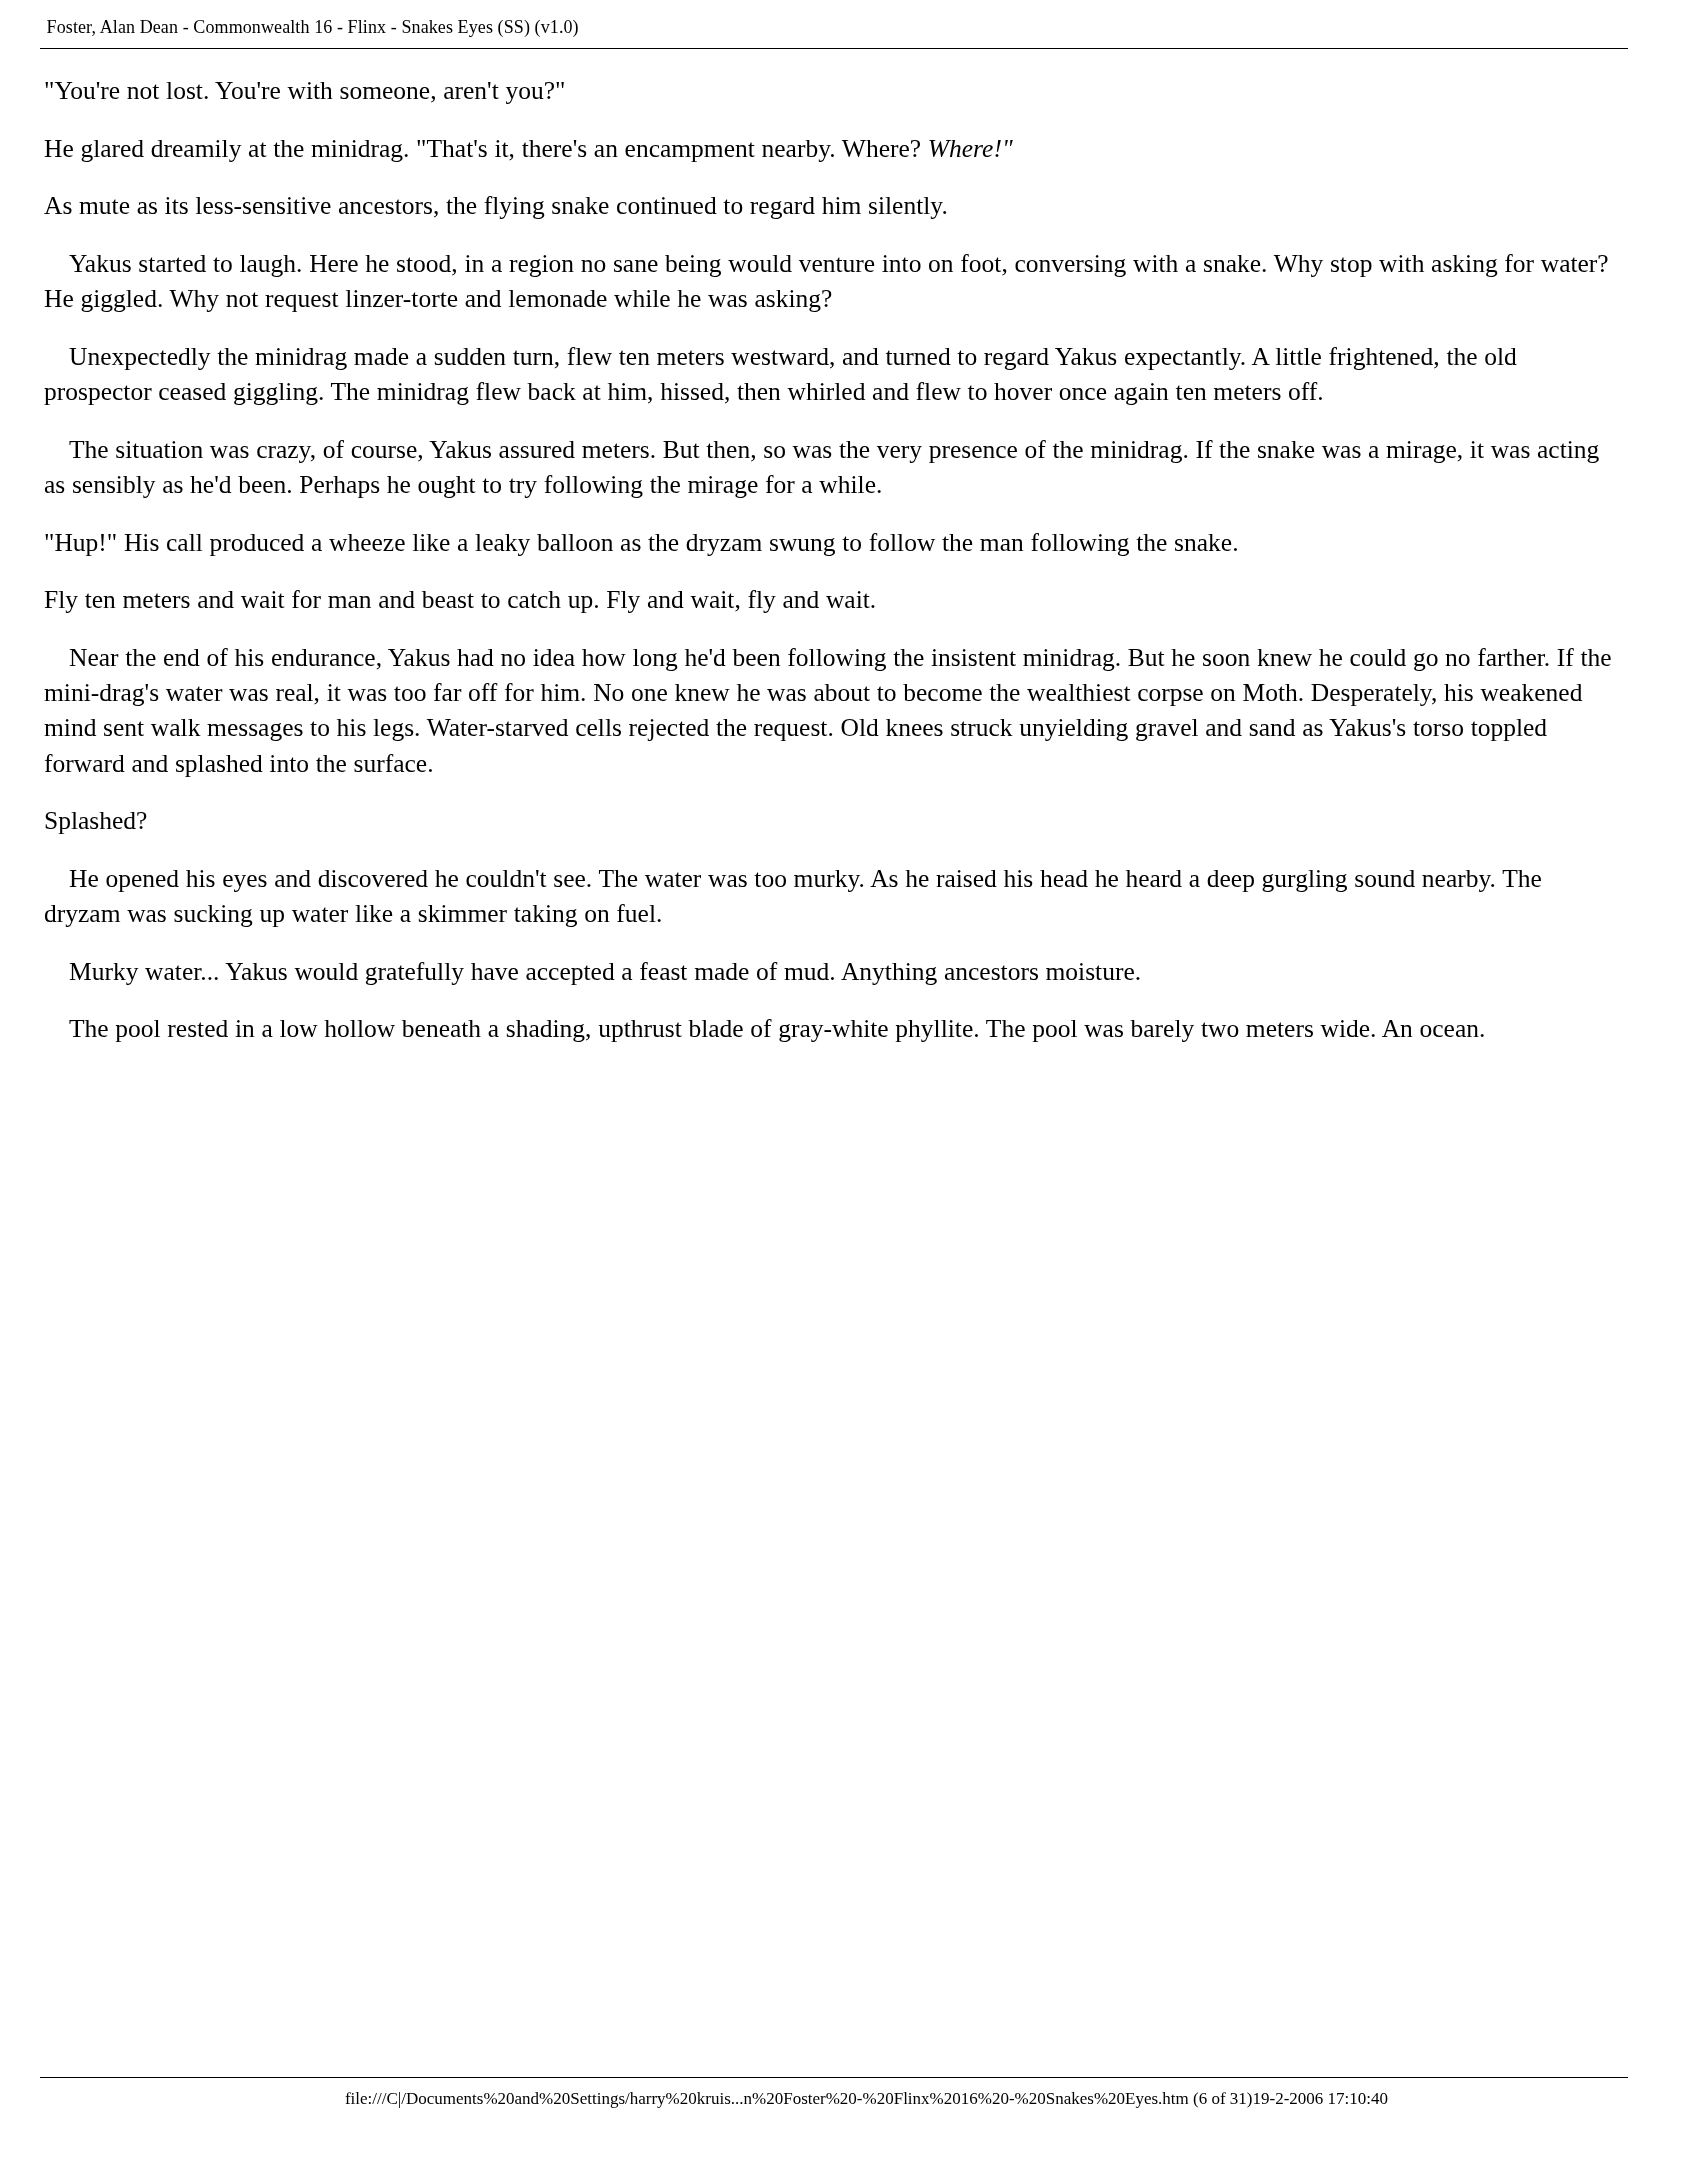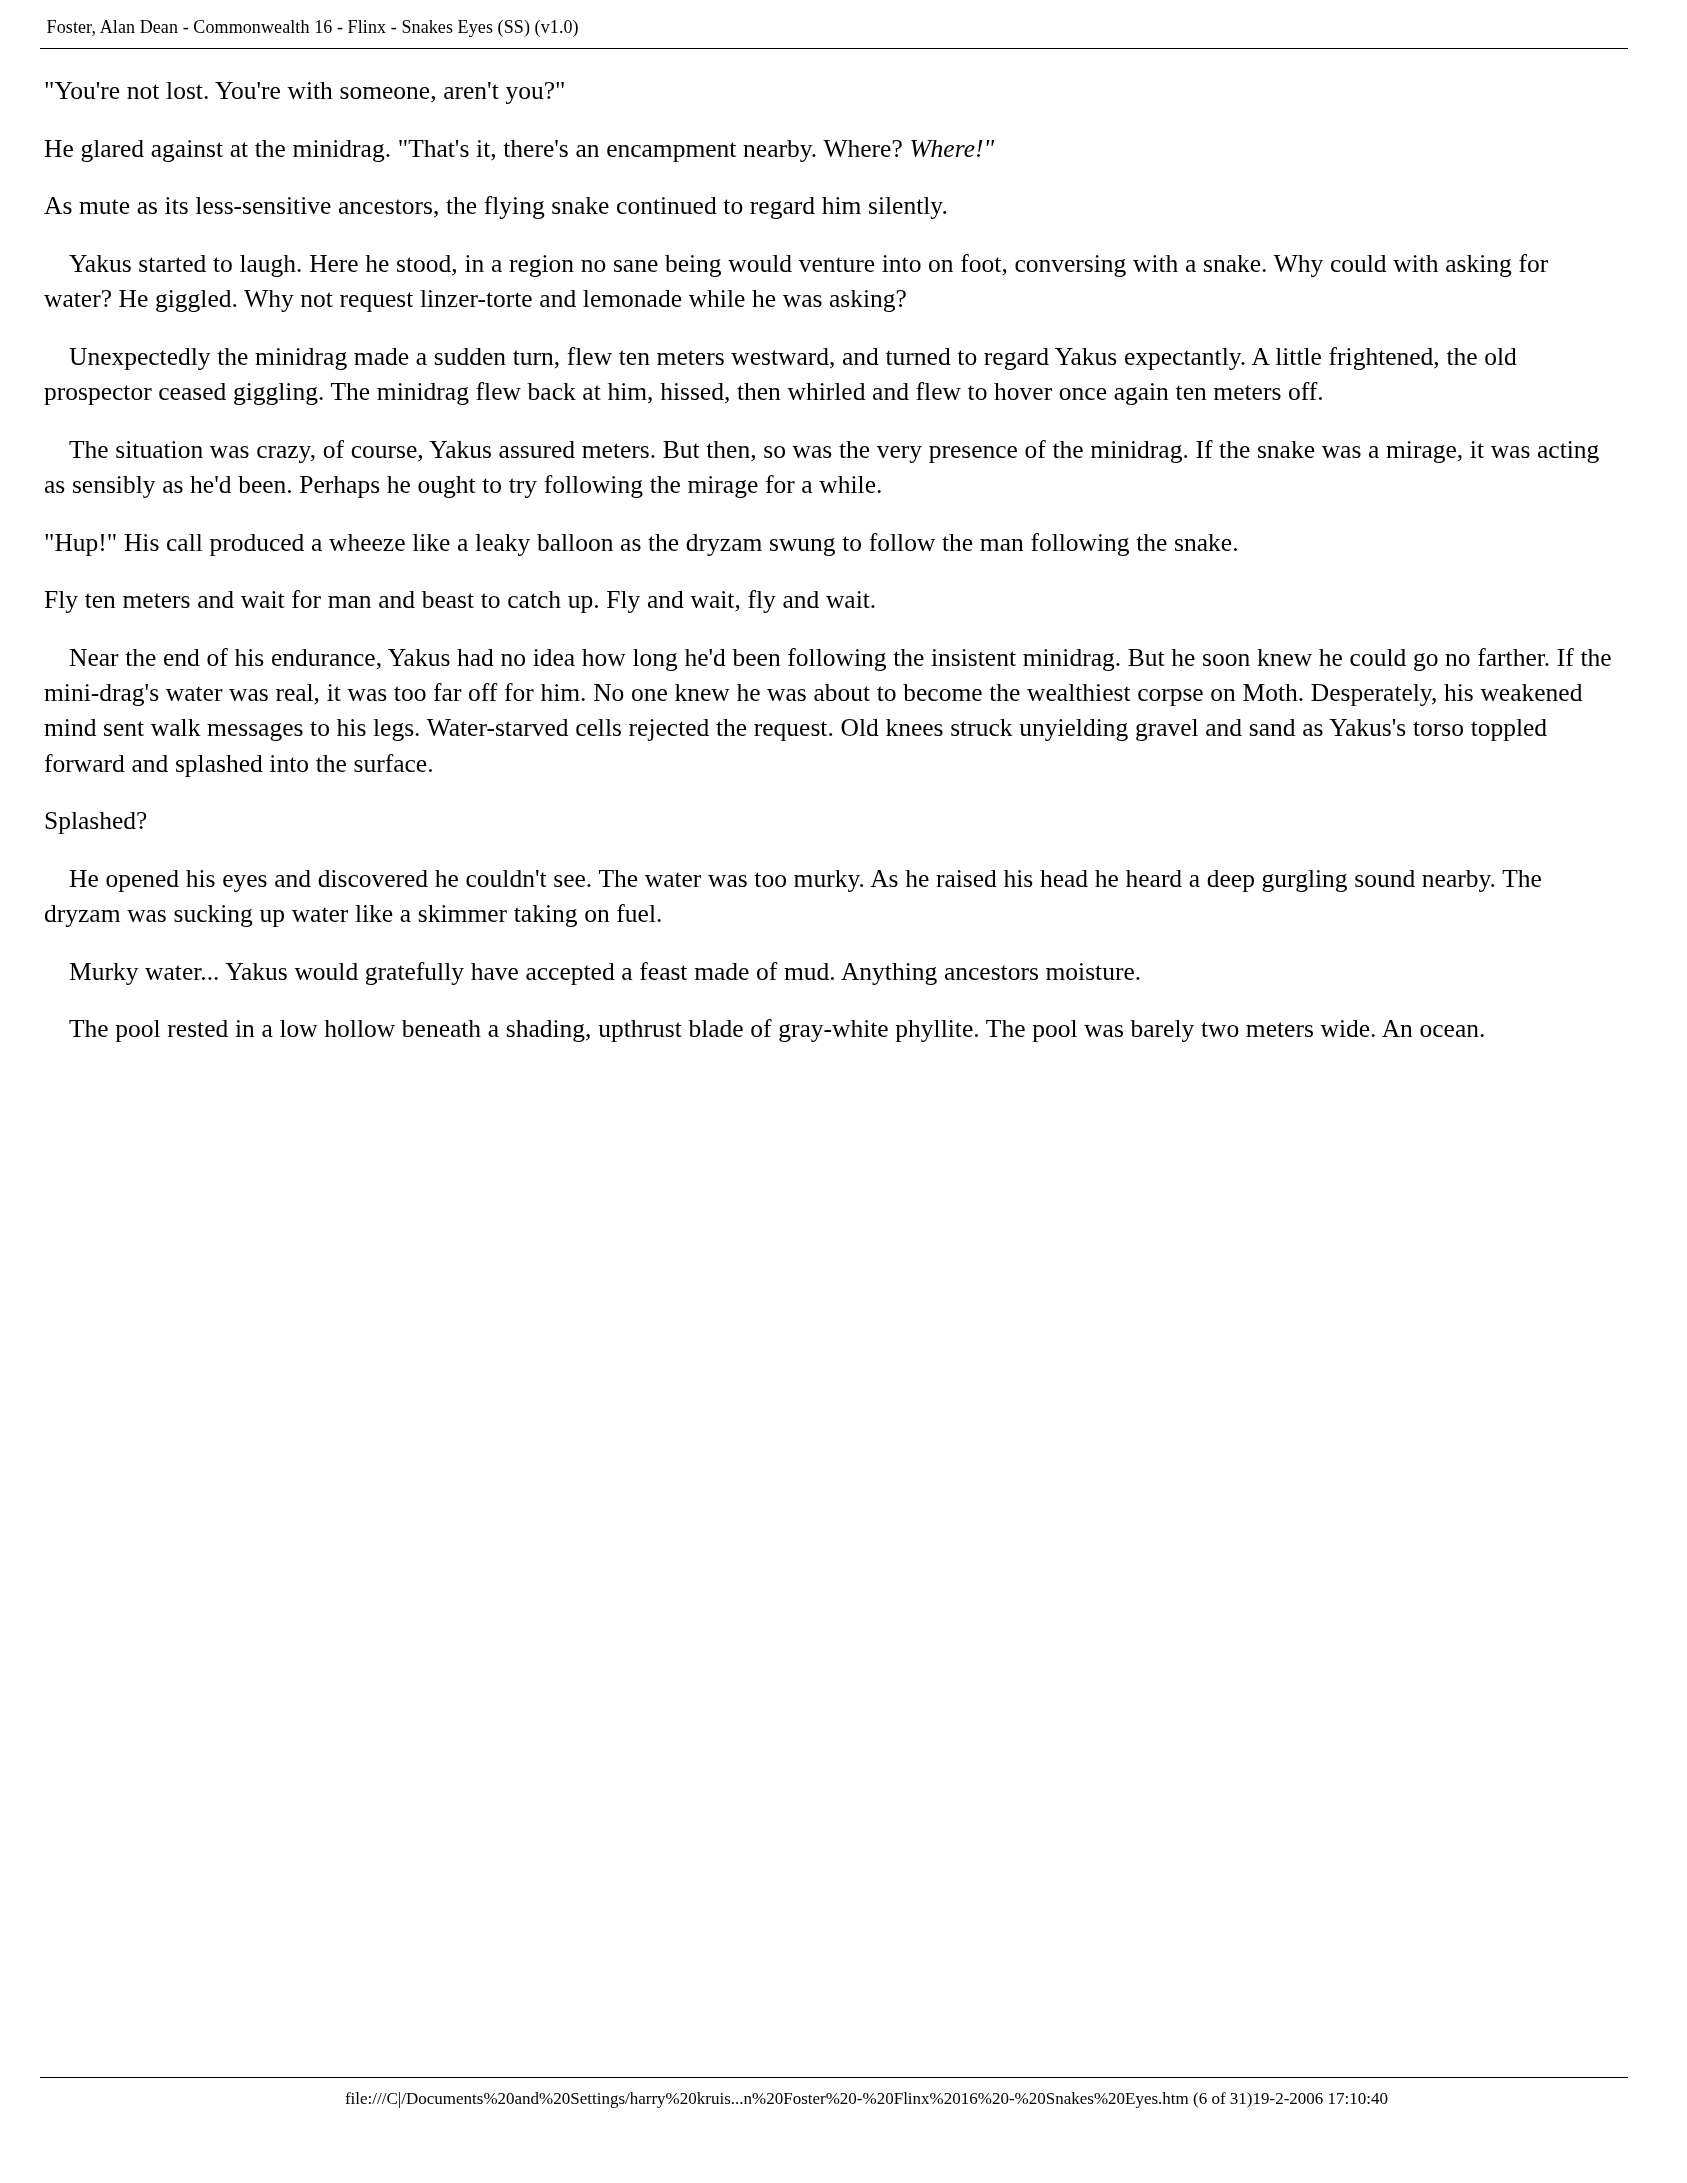--- a/index.html
+++ b/index.html
@@ -87,7 +87,7 @@
 
     <p class="para noindent">"You're not lost. You're with someone, aren't you?"</p>
 
-    <p class="para noindent"><span>He glared against at the minidrag. "That's it, there's an encampment nearby. Where? </span><i>Where!"</i></p>
+    <p class="para noindent"><span>He glared dreamily at the minidrag. "That's it, there's an encampment nearby. Where? </span><i>Where!"</i></p>
 
     <p class="para noindent">As mute as its less-sensitive ancestors, the flying snake continued to regard him silently.</p>
 

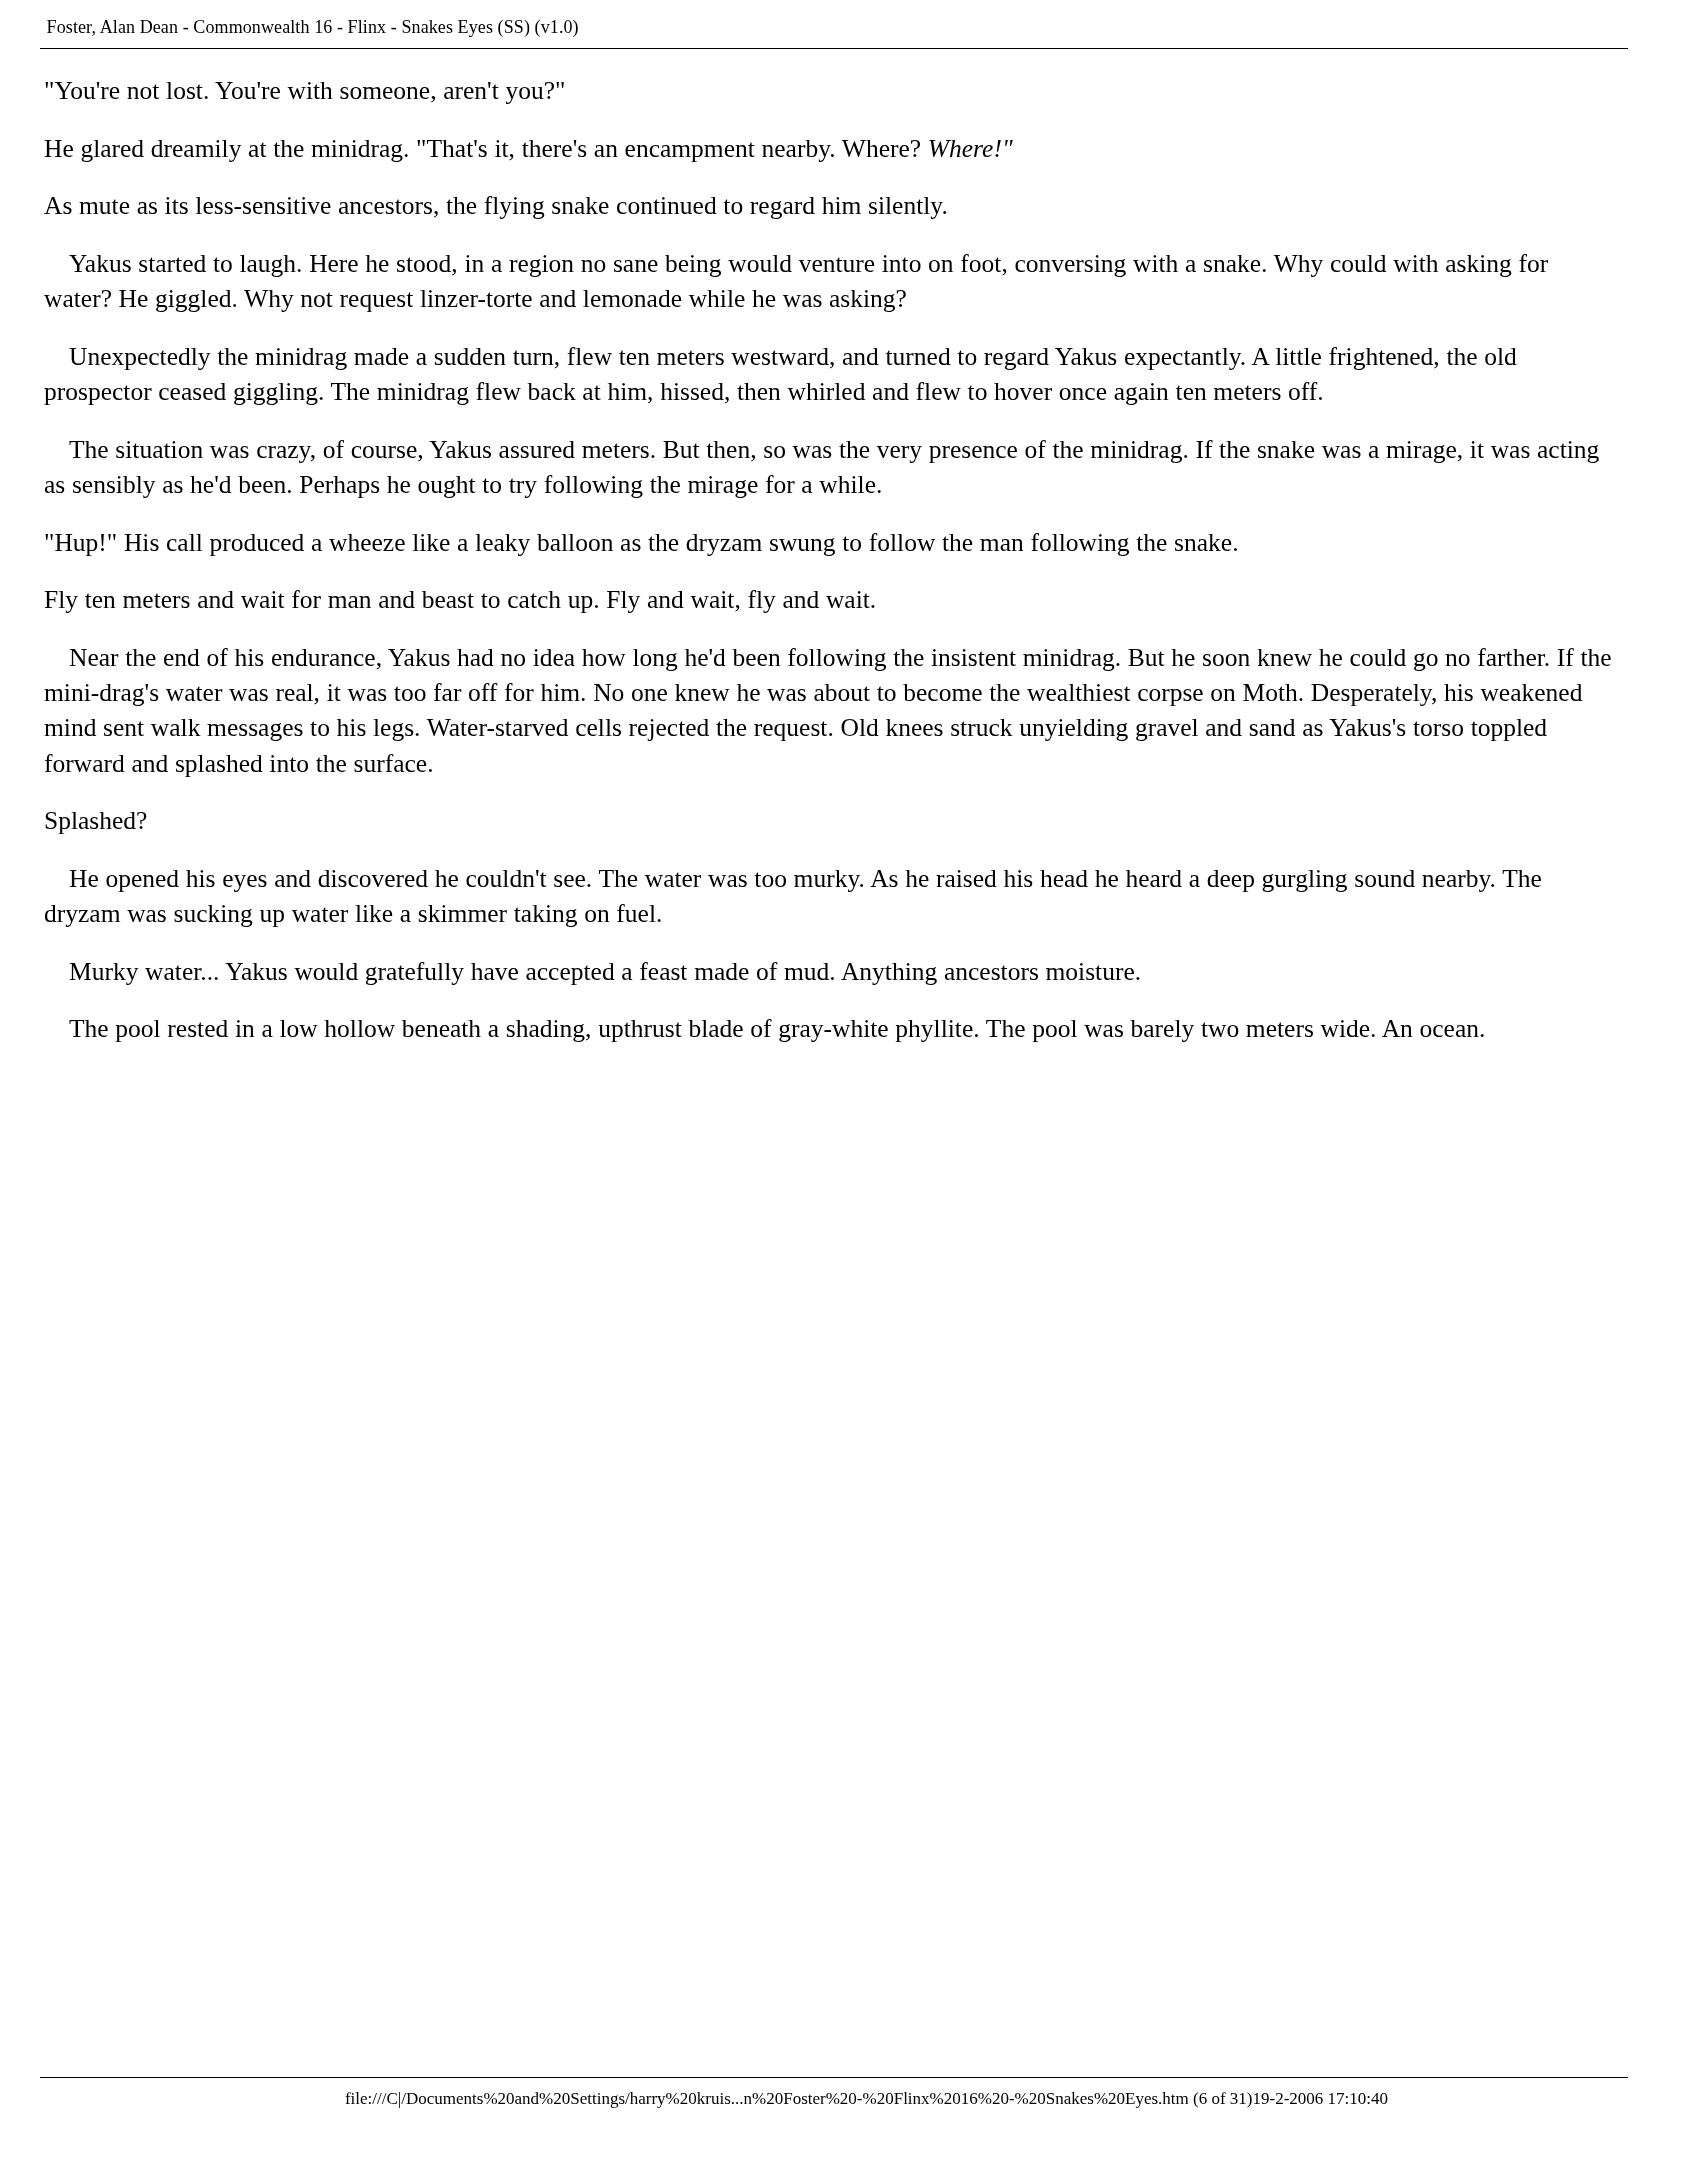--- a/index.html
+++ b/index.html
@@ -91,7 +91,7 @@
 
     <p class="para noindent">As mute as its less-sensitive ancestors, the flying snake continued to regard him silently.</p>
 
-    <p class="para">Yakus started to laugh. Here he stood, in a region no sane being would venture into on foot, conversing with a snake. Why could with asking for water? He giggled. Why not request linzer-torte and lemonade while he was asking?</p>
+    <p class="para">Yakus started to laugh. Here he stood, in a region no sane being would venture into on foot, conversing with a snake. Why stop with asking for water? He giggled. Why not request linzer-torte and lemonade while he was asking?</p>
 
     <p class="para">Unexpectedly the minidrag made a sudden turn, flew ten meters westward, and turned to regard Yakus expectantly. A little frightened, the old prospector ceased giggling. The minidrag flew back at him, hissed, then whirled and flew to hover once again ten meters off.</p>
 

